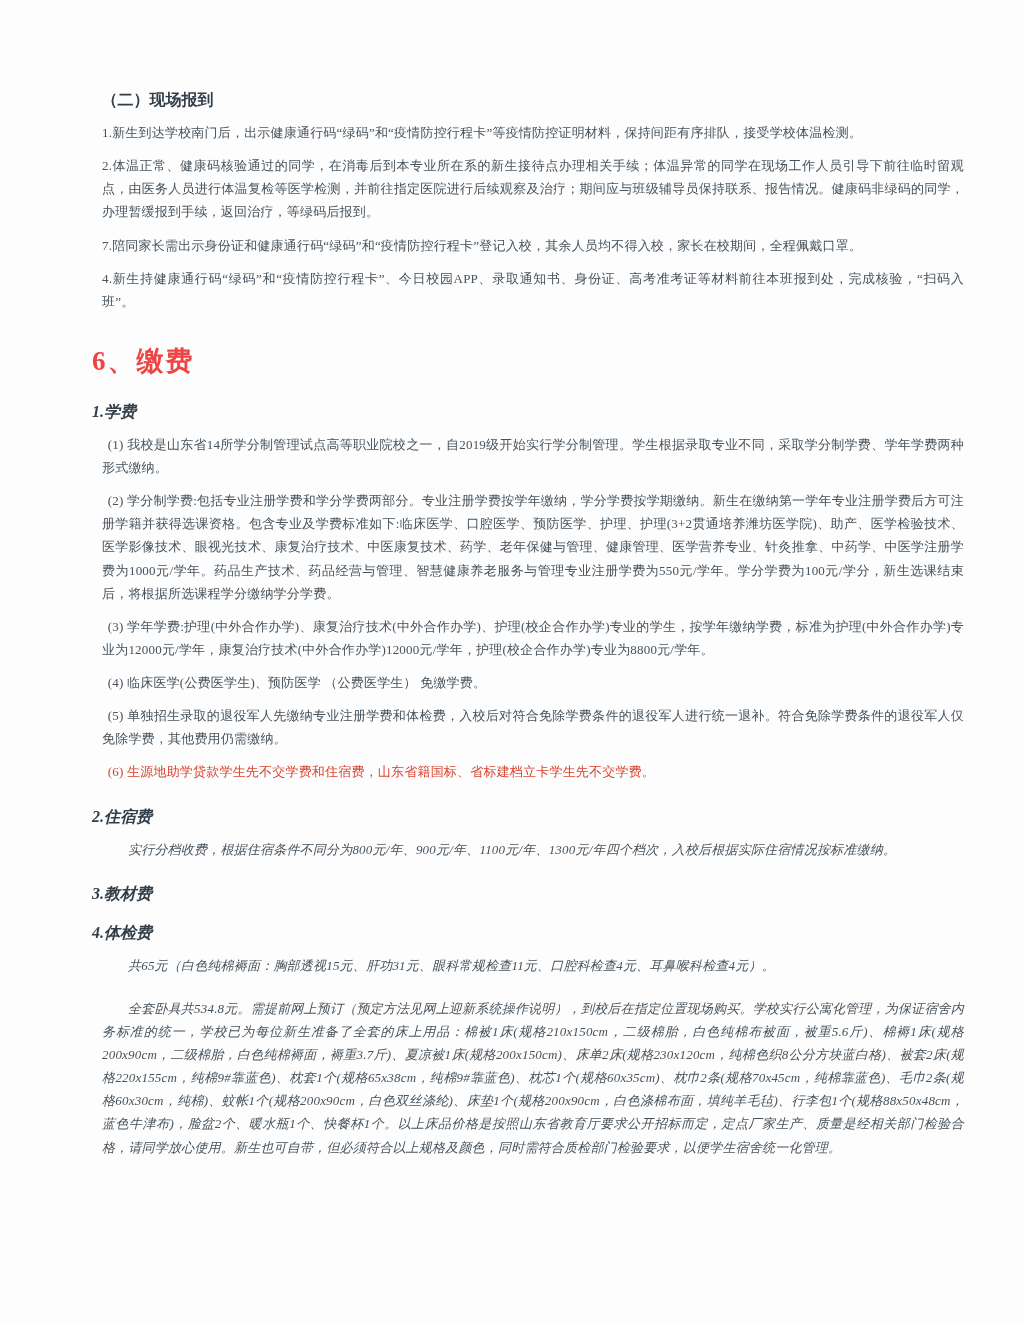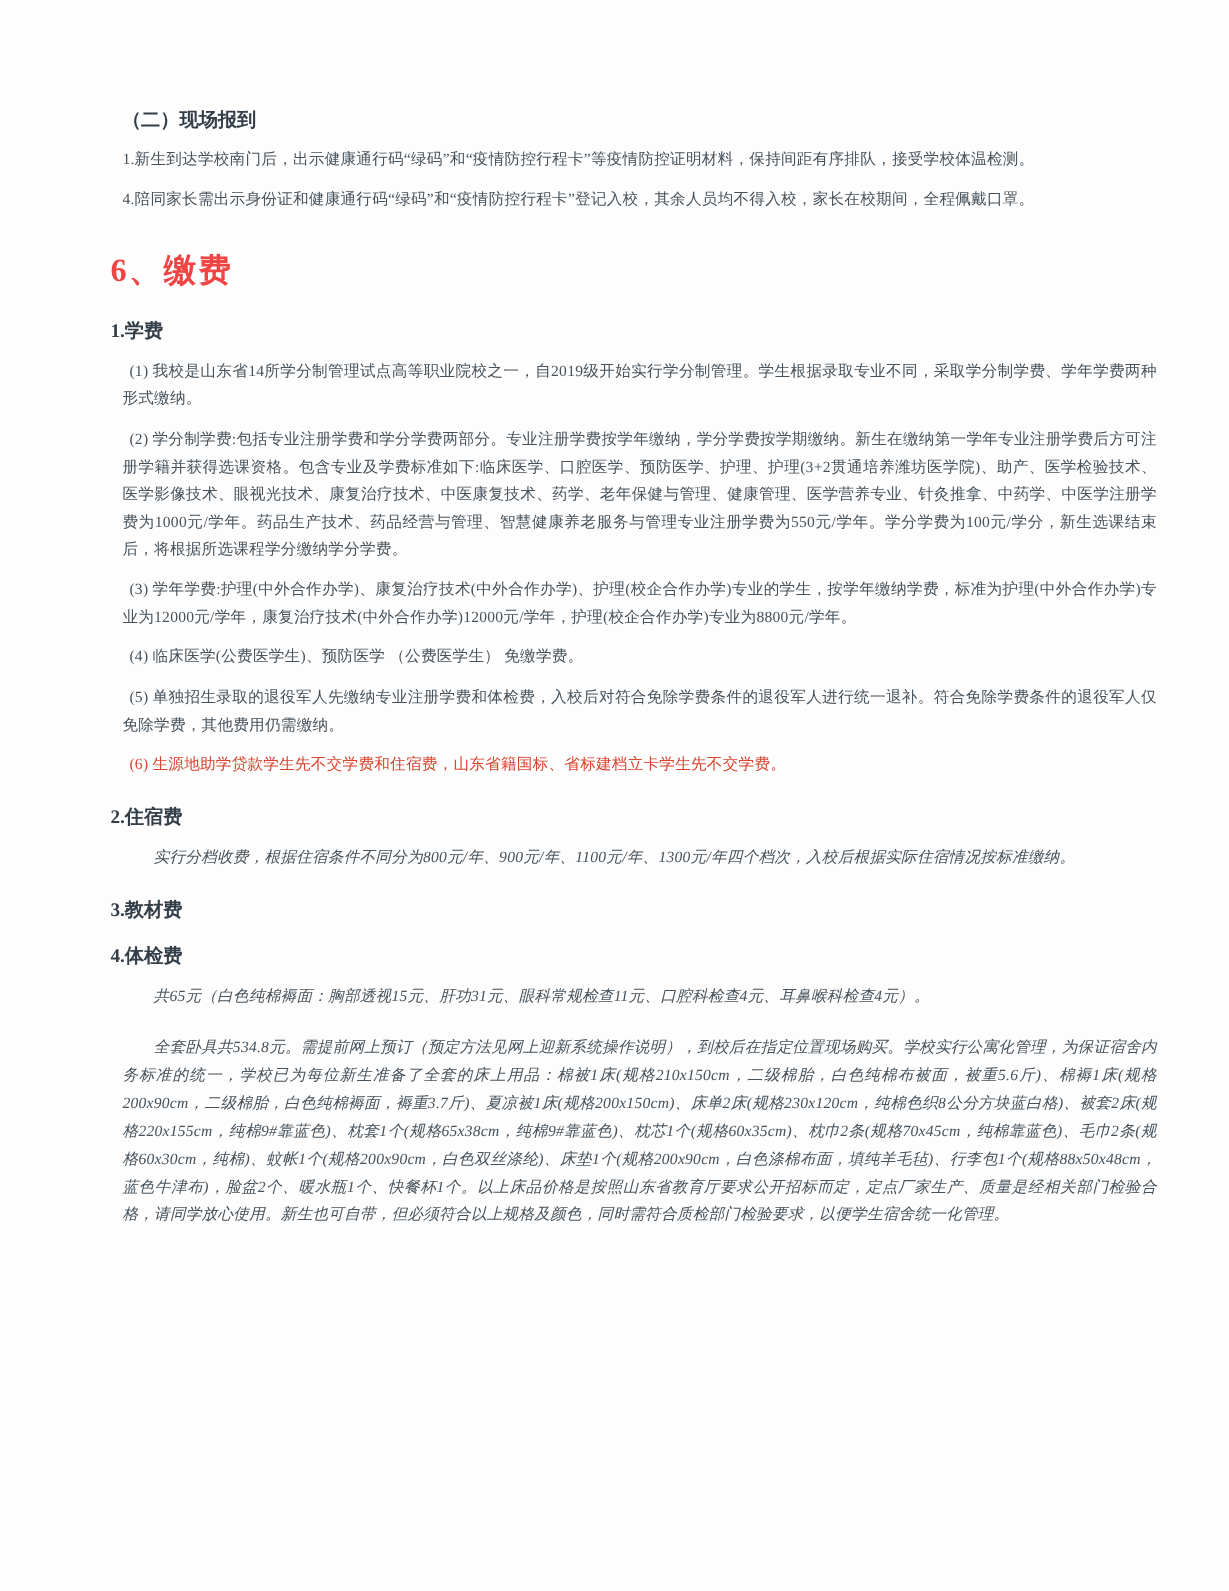--- a/index.html
+++ b/index.html
@@ -69,6 +69,7 @@
   <section>
     <h3 class="checkin-heading">（二）现场报到</h3>
     <p class="num-item">1.新生到达学校南门后，出示健康通行码“绿码”和“疫情防控行程卡”等疫情防控证明材料，保持间距有序排队，接受学校体温检测。</p>
+    <p class="num-item">2.体温正常、健康码核验通过的同学，在消毒后到本专业所在系的新生接待点办理相关手续；体温异常的同学在现场工作人员引导下前往临时留观点，由医务人员进行体温复检等医学检测，并前往指定医院进行后续观察及治疗；期间应与班级辅导员保持联系、报告情况。健康码非绿码的同学，办理暂缓报到手续，返回治疗，等绿码后报到。</p>
     <p class="num-item">4.陪同家长需出示身份证和健康通行码“绿码”和“疫情防控行程卡”登记入校，其余人员均不得入校，家长在校期间，全程佩戴口罩。</p>
   </section>
 

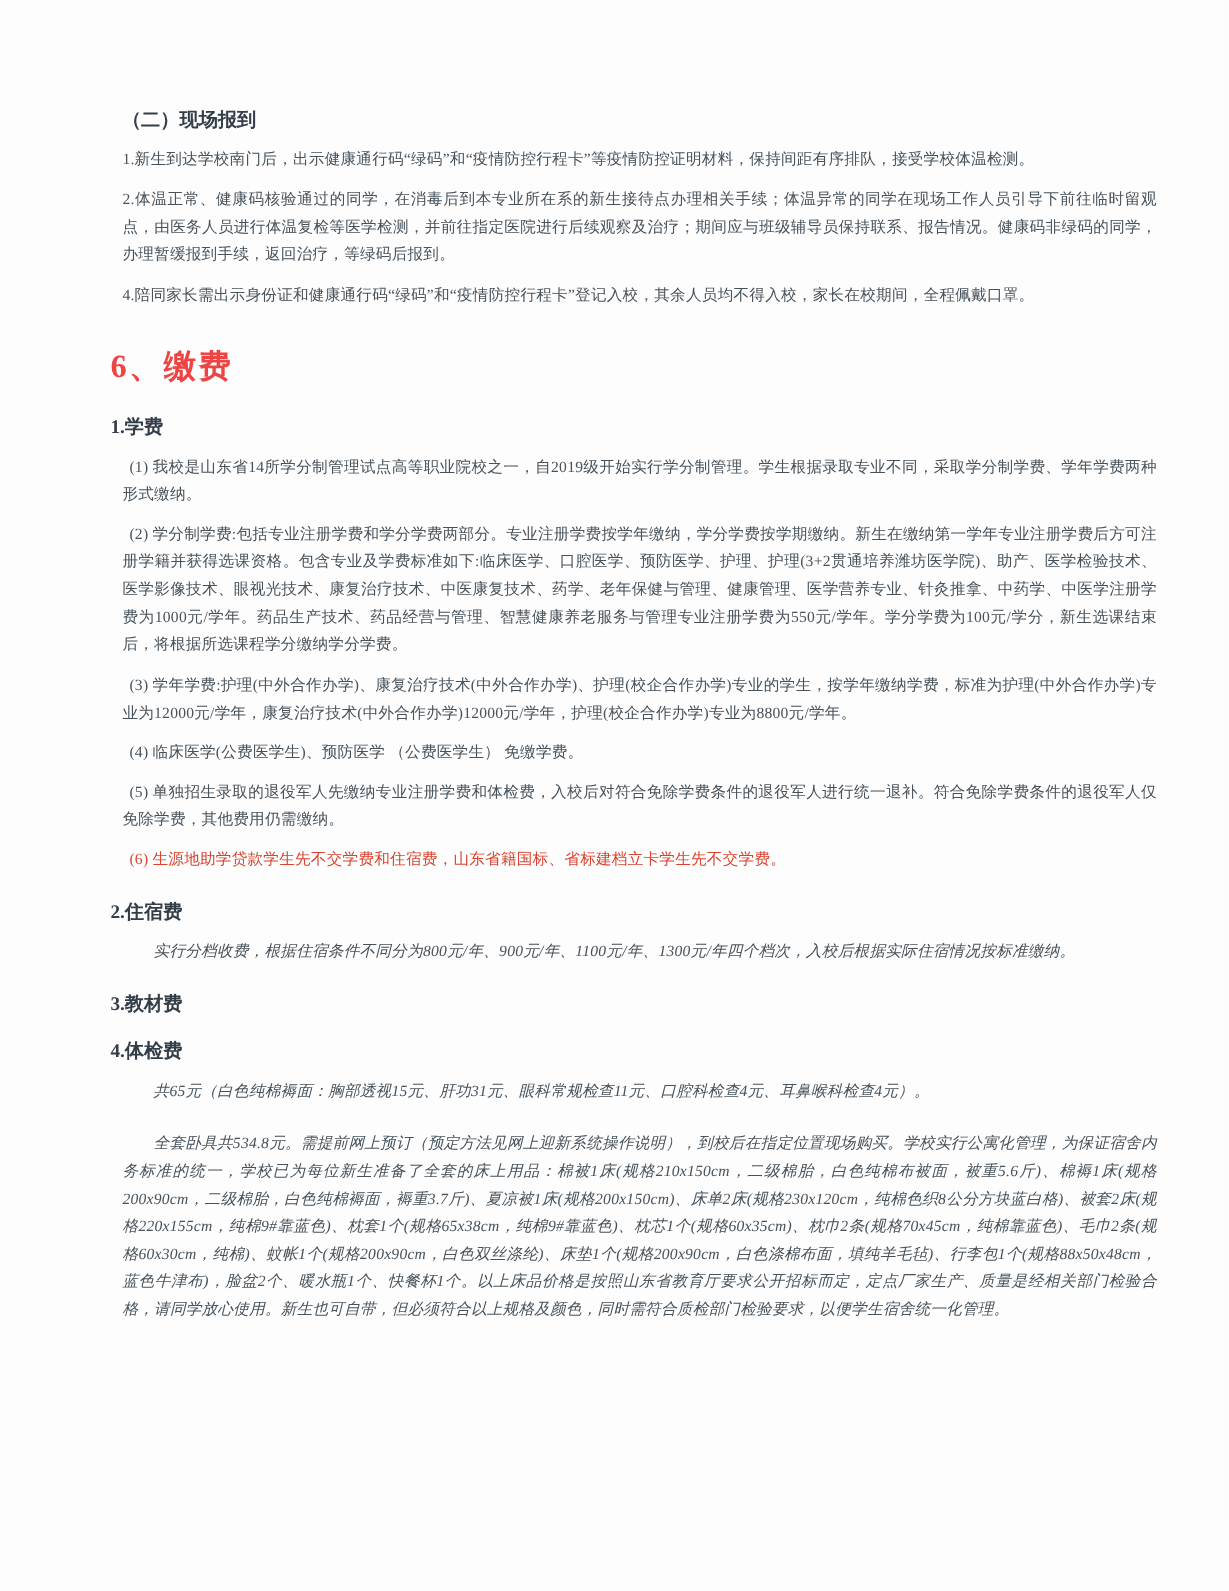--- a/index.html
+++ b/index.html
@@ -70,7 +70,7 @@
     <h3 class="checkin-heading">（二）现场报到</h3>
     <p class="num-item">1.新生到达学校南门后，出示健康通行码“绿码”和“疫情防控行程卡”等疫情防控证明材料，保持间距有序排队，接受学校体温检测。</p>
     <p class="num-item">2.体温正常、健康码核验通过的同学，在消毒后到本专业所在系的新生接待点办理相关手续；体温异常的同学在现场工作人员引导下前往临时留观点，由医务人员进行体温复检等医学检测，并前往指定医院进行后续观察及治疗；期间应与班级辅导员保持联系、报告情况。健康码非绿码的同学，办理暂缓报到手续，返回治疗，等绿码后报到。</p>
-    <p class="num-item">4.陪同家长需出示身份证和健康通行码“绿码”和“疫情防控行程卡”登记入校，其余人员均不得入校，家长在校期间，全程佩戴口罩。</p>
+    <p class="num-item">7.陪同家长需出示身份证和健康通行码“绿码”和“疫情防控行程卡”登记入校，其余人员均不得入校，家长在校期间，全程佩戴口罩。</p>
   </section>
 
   <h2 class="sec-title">6、缴费</h2>

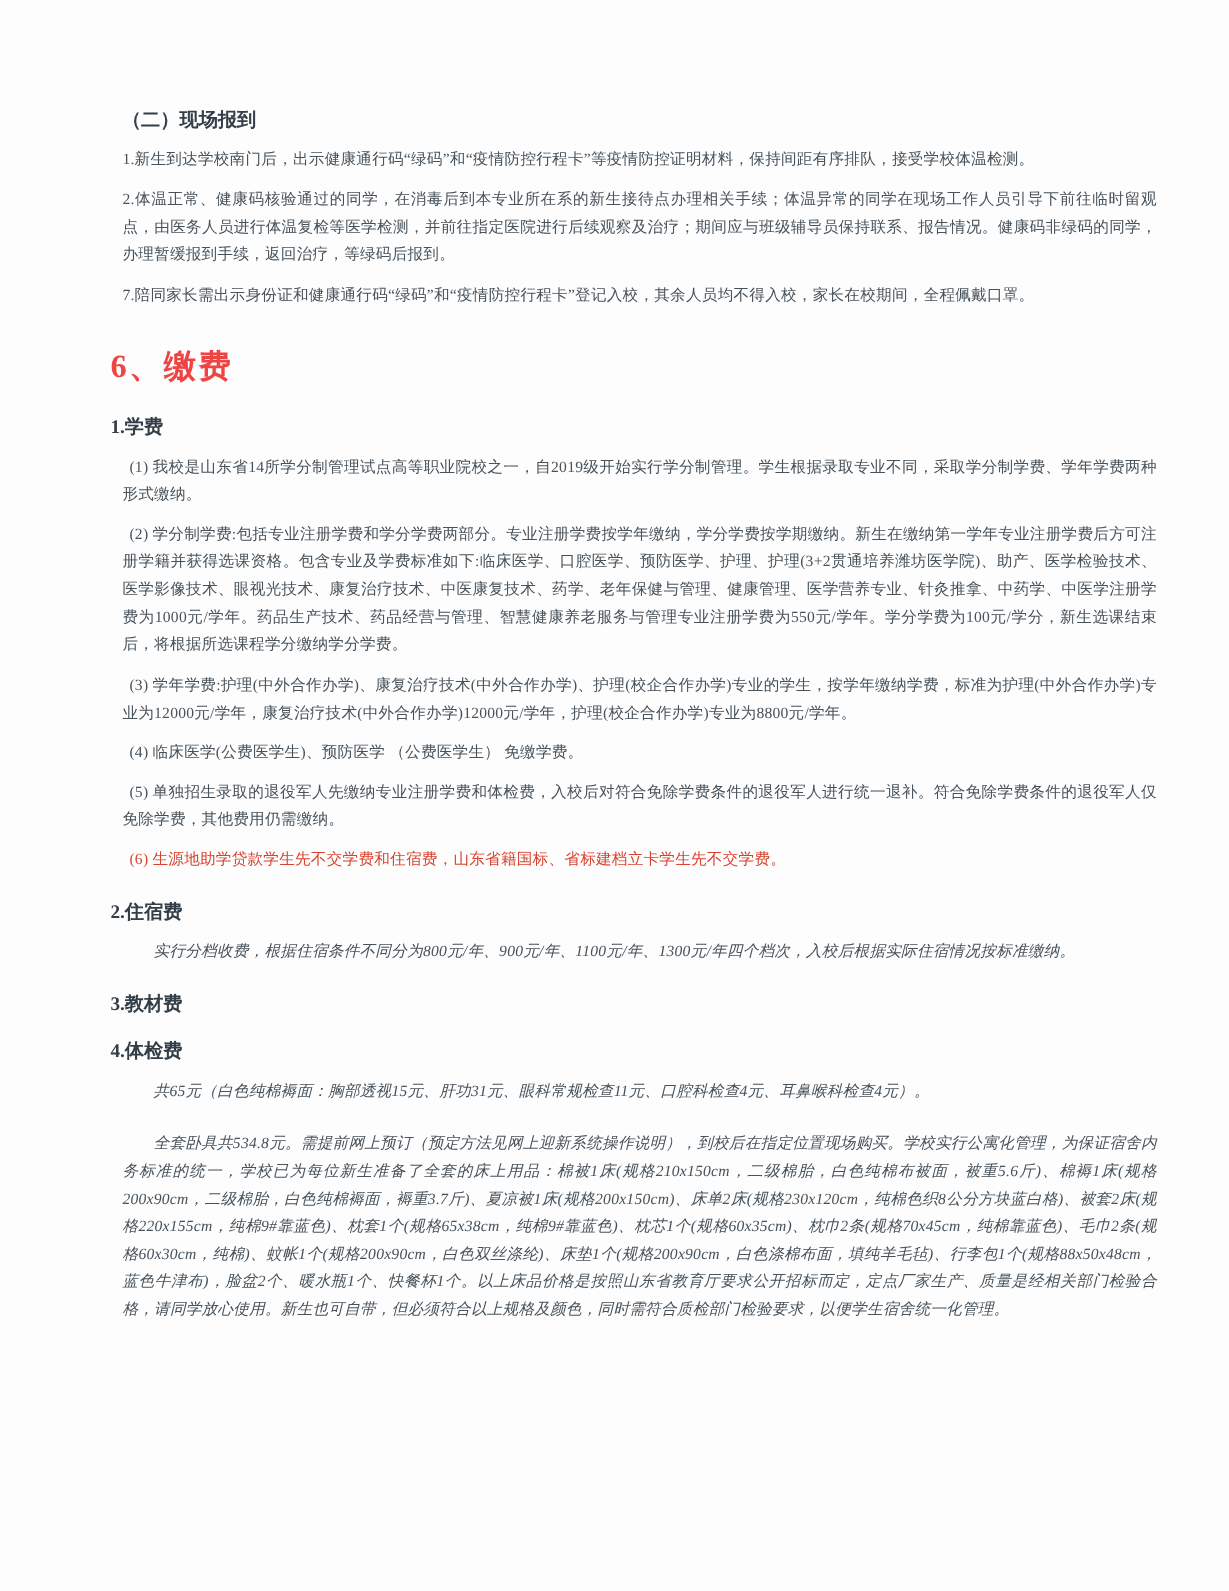--- a/index.html
+++ b/index.html
@@ -71,6 +71,7 @@
     <p class="num-item">1.新生到达学校南门后，出示健康通行码“绿码”和“疫情防控行程卡”等疫情防控证明材料，保持间距有序排队，接受学校体温检测。</p>
     <p class="num-item">2.体温正常、健康码核验通过的同学，在消毒后到本专业所在系的新生接待点办理相关手续；体温异常的同学在现场工作人员引导下前往临时留观点，由医务人员进行体温复检等医学检测，并前往指定医院进行后续观察及治疗；期间应与班级辅导员保持联系、报告情况。健康码非绿码的同学，办理暂缓报到手续，返回治疗，等绿码后报到。</p>
     <p class="num-item">7.陪同家长需出示身份证和健康通行码“绿码”和“疫情防控行程卡”登记入校，其余人员均不得入校，家长在校期间，全程佩戴口罩。</p>
+    <p class="num-item">4.新生持健康通行码“绿码”和“疫情防控行程卡”、今日校园APP、录取通知书、身份证、高考准考证等材料前往本班报到处，完成核验，“扫码入班”。</p>
   </section>
 
   <h2 class="sec-title">6、缴费</h2>

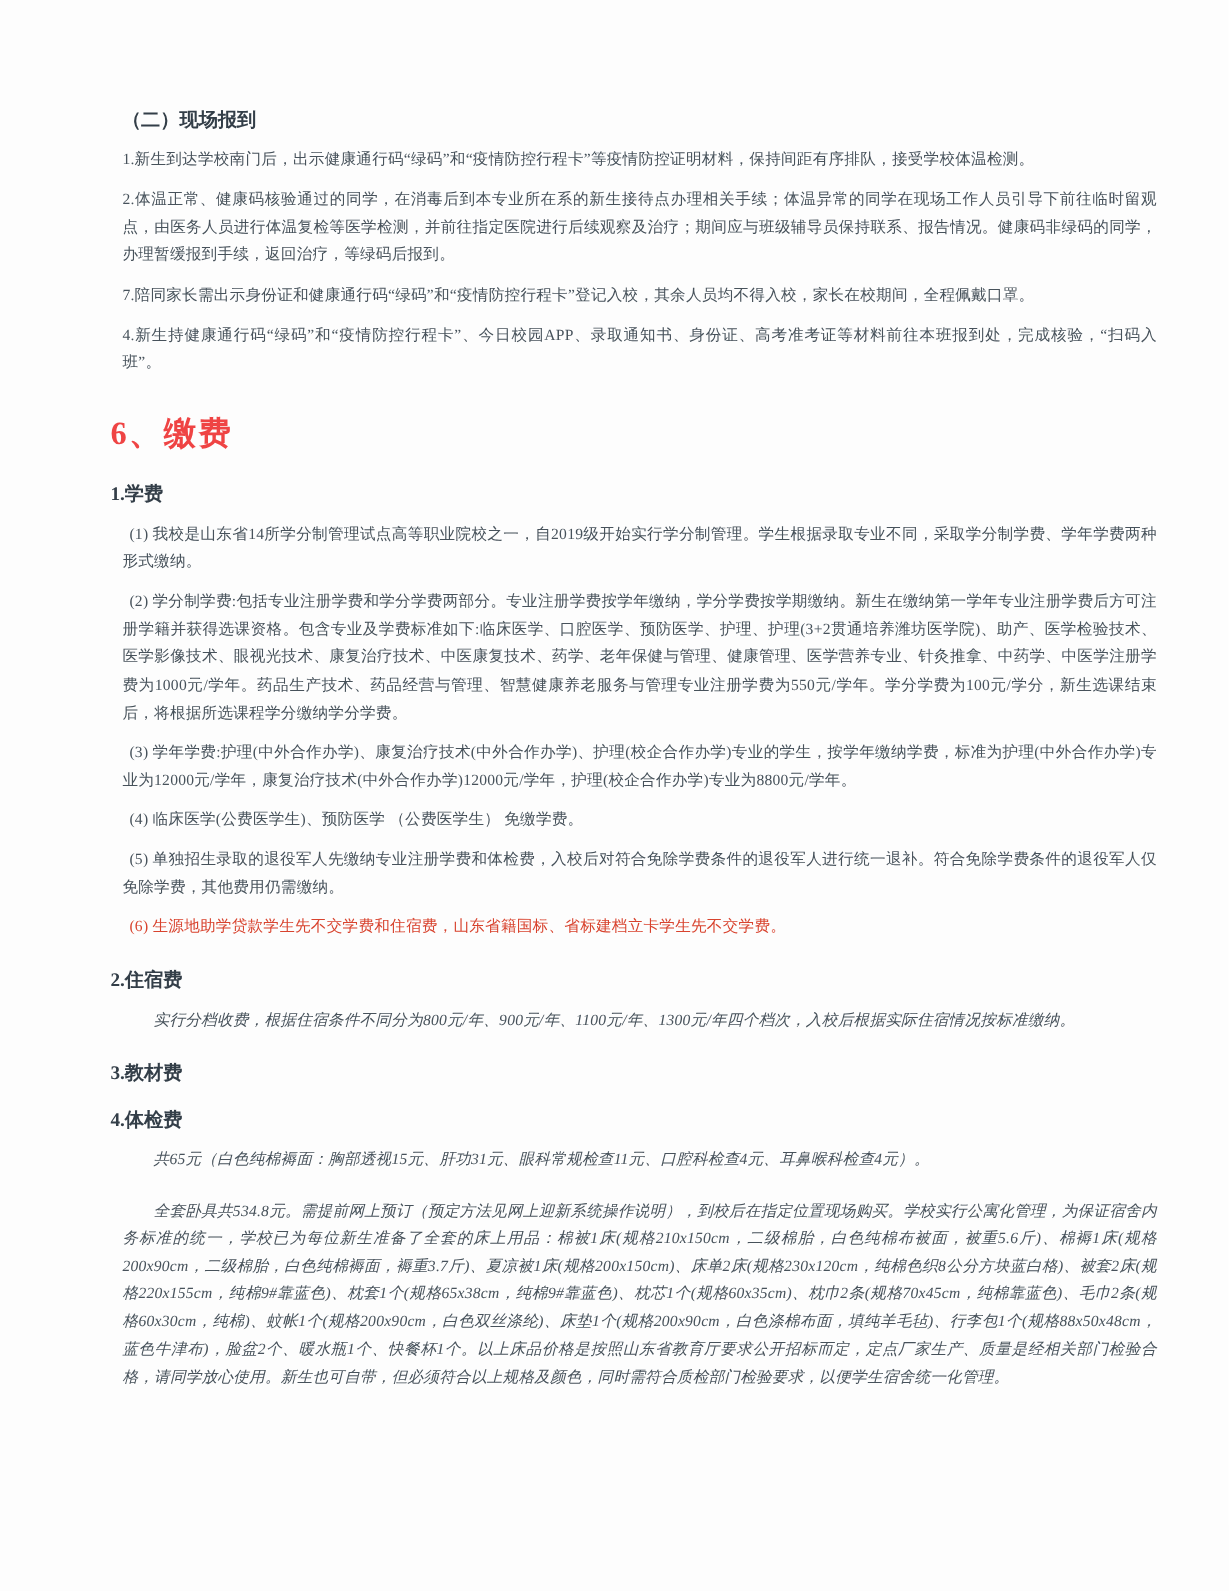--- a/index.html
+++ b/index.html
@@ -49,6 +49,7 @@
     font-size: 16px;
     font-weight: bold;
     color: #333e48;
+    font-style: italic;
   }
   .tuition-item {
     text-indent: 0.45em;

